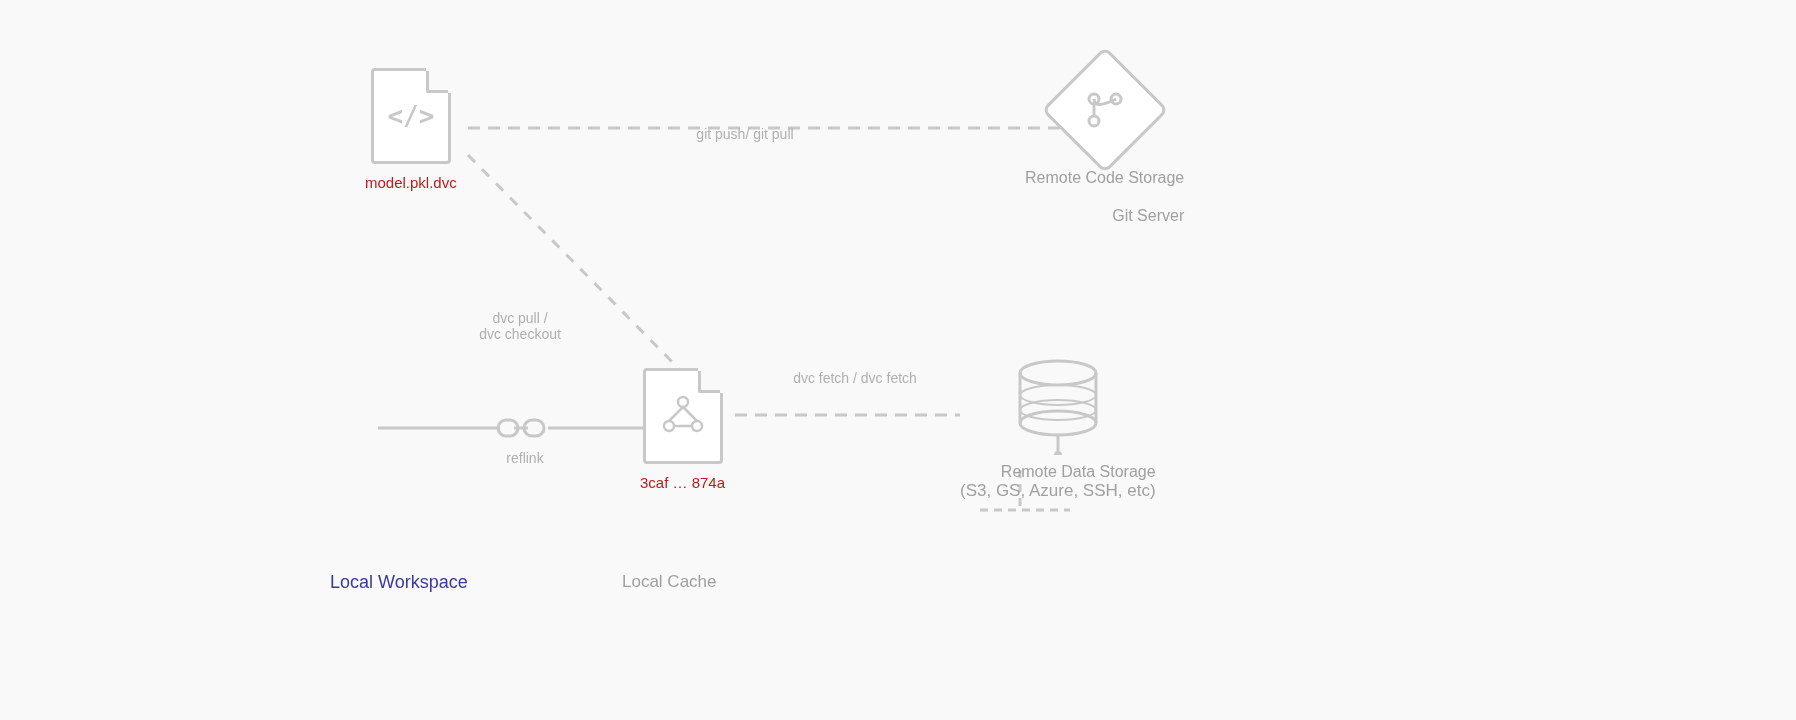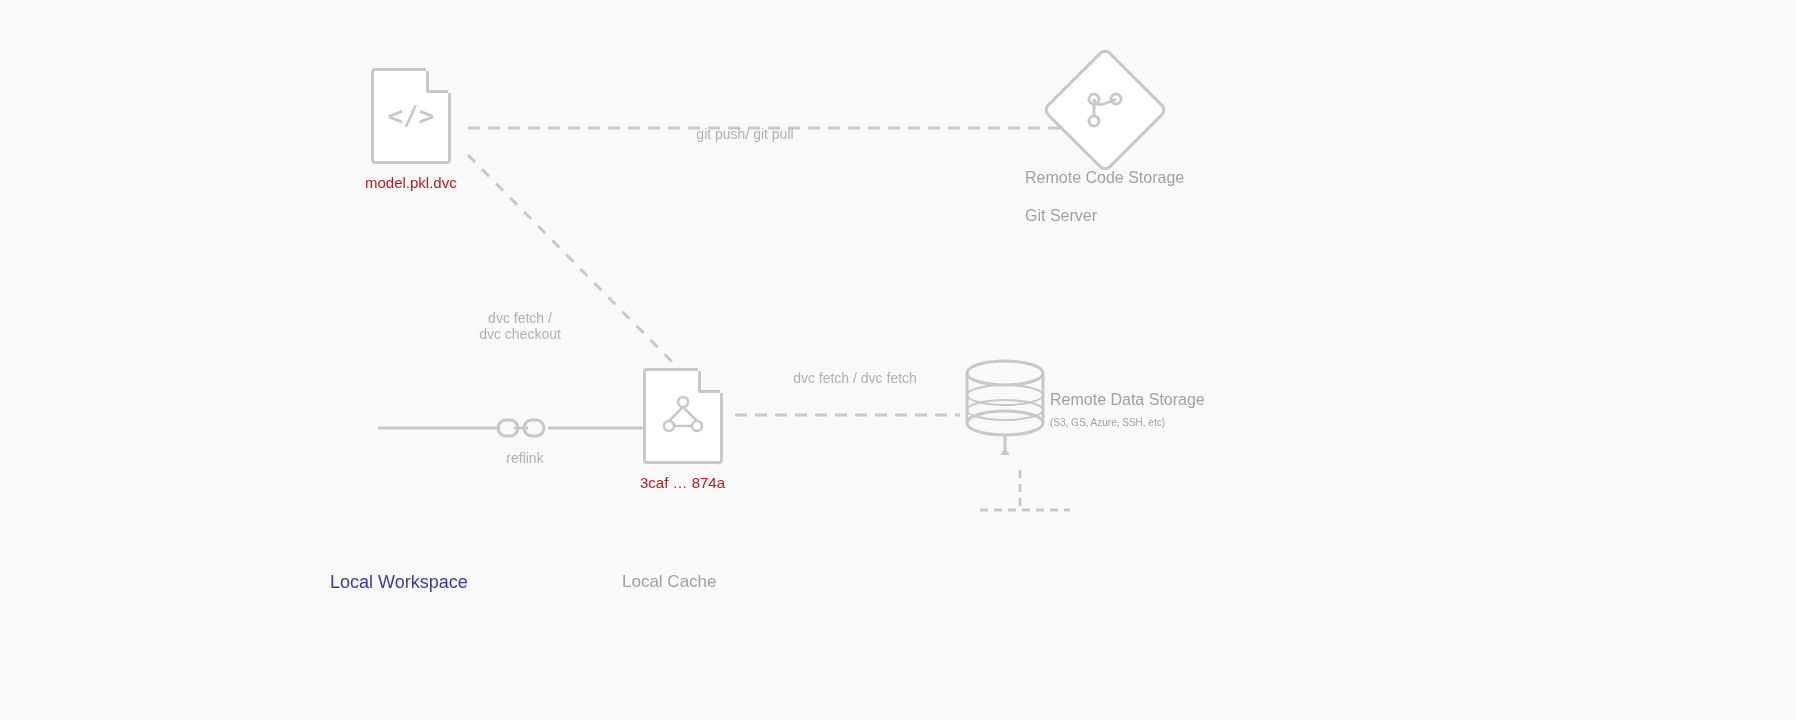--- a/index.html
+++ b/index.html
@@ -122,7 +122,7 @@
     
     .section-label {
       position: absolute;
-      text-align: left;
+      text-align: right;
       font-size: 17px;
       color: #a0a0a0;
     }

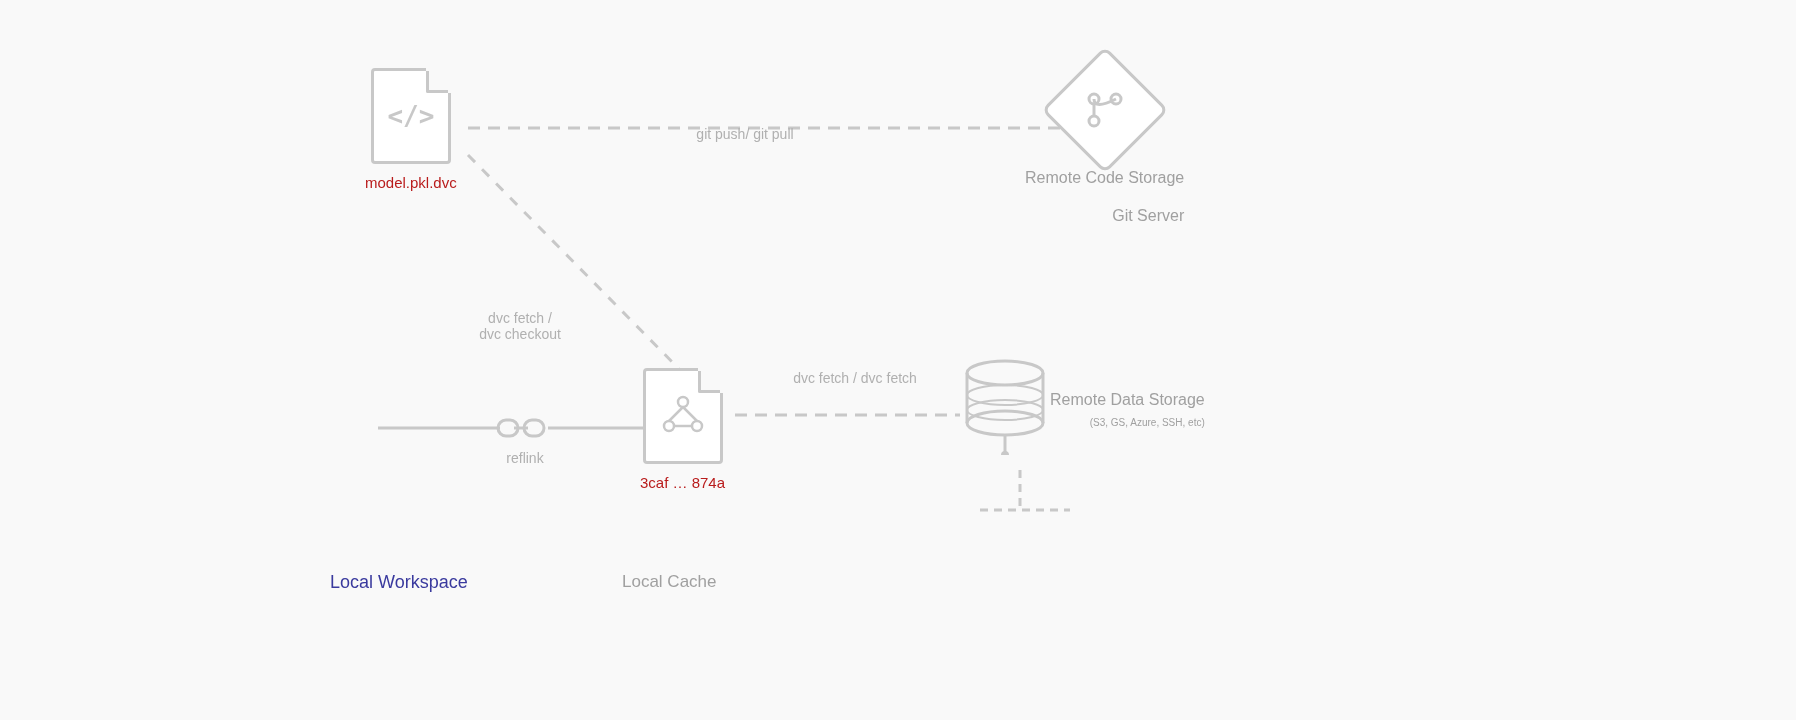--- a/index.html
+++ b/index.html
@@ -246,7 +246,7 @@
   <div class="arrow-label" style="left:620px; top:78px; width:250px;margin-top:48px;">git push/ git pull</div>
 
   <div class="arrow-label" style="left:440px; top:310px; width:160px; text-align:center;">
-    <span>dvc fetch /</span><br>
+    <span>dvc pull /</span><br>
     <span>dvc checkout</span>
   </div>
 

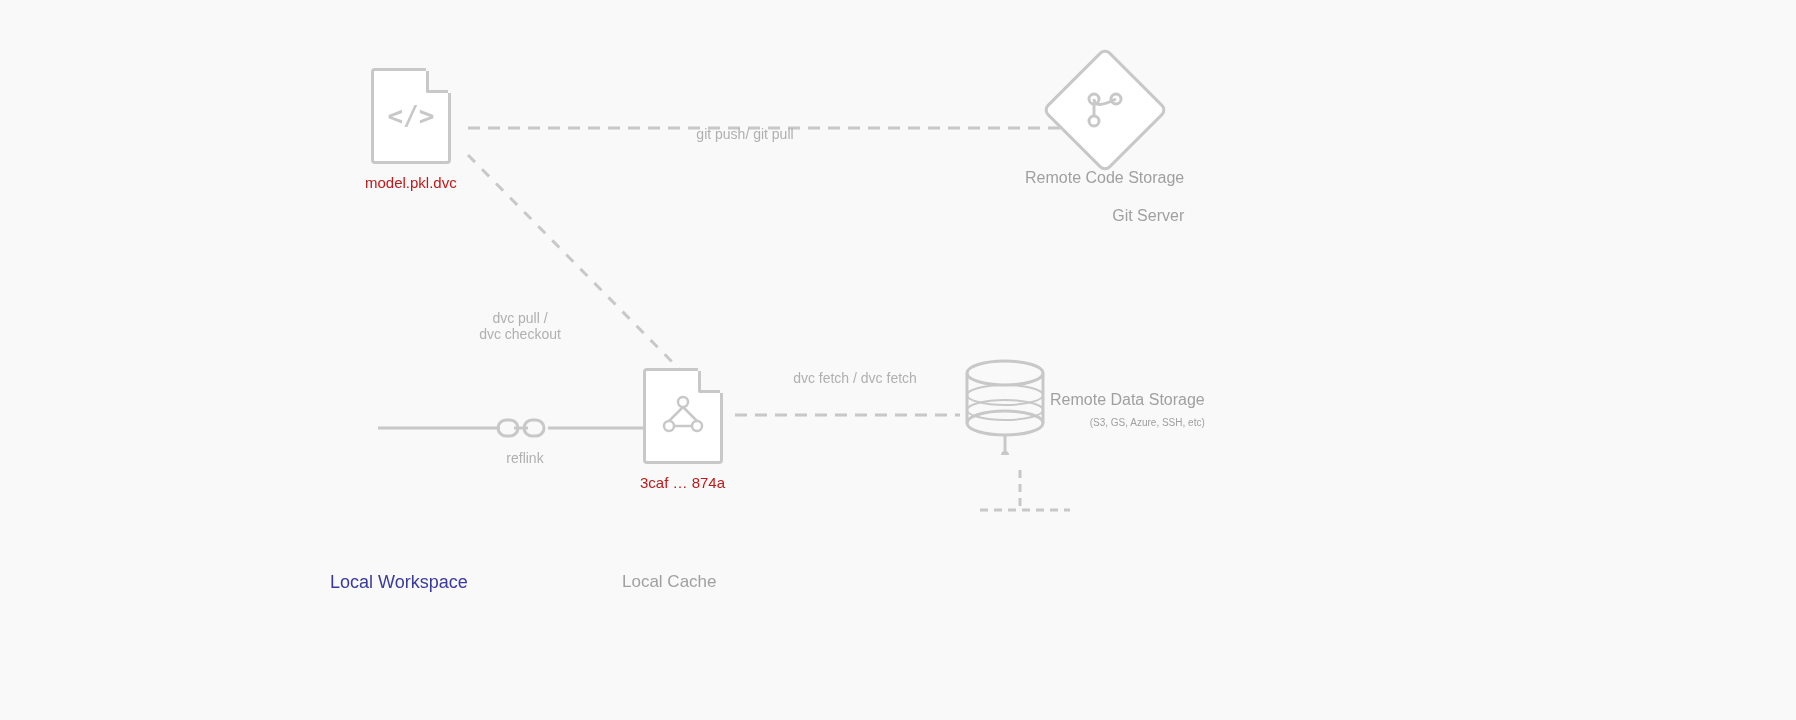--- a/index.html
+++ b/index.html
@@ -115,7 +115,7 @@
     .db-icon {
       position: absolute;
       display: flex;
-      flex-direction: row;
+      flex-direction: column;
       align-items: center;
     }
 

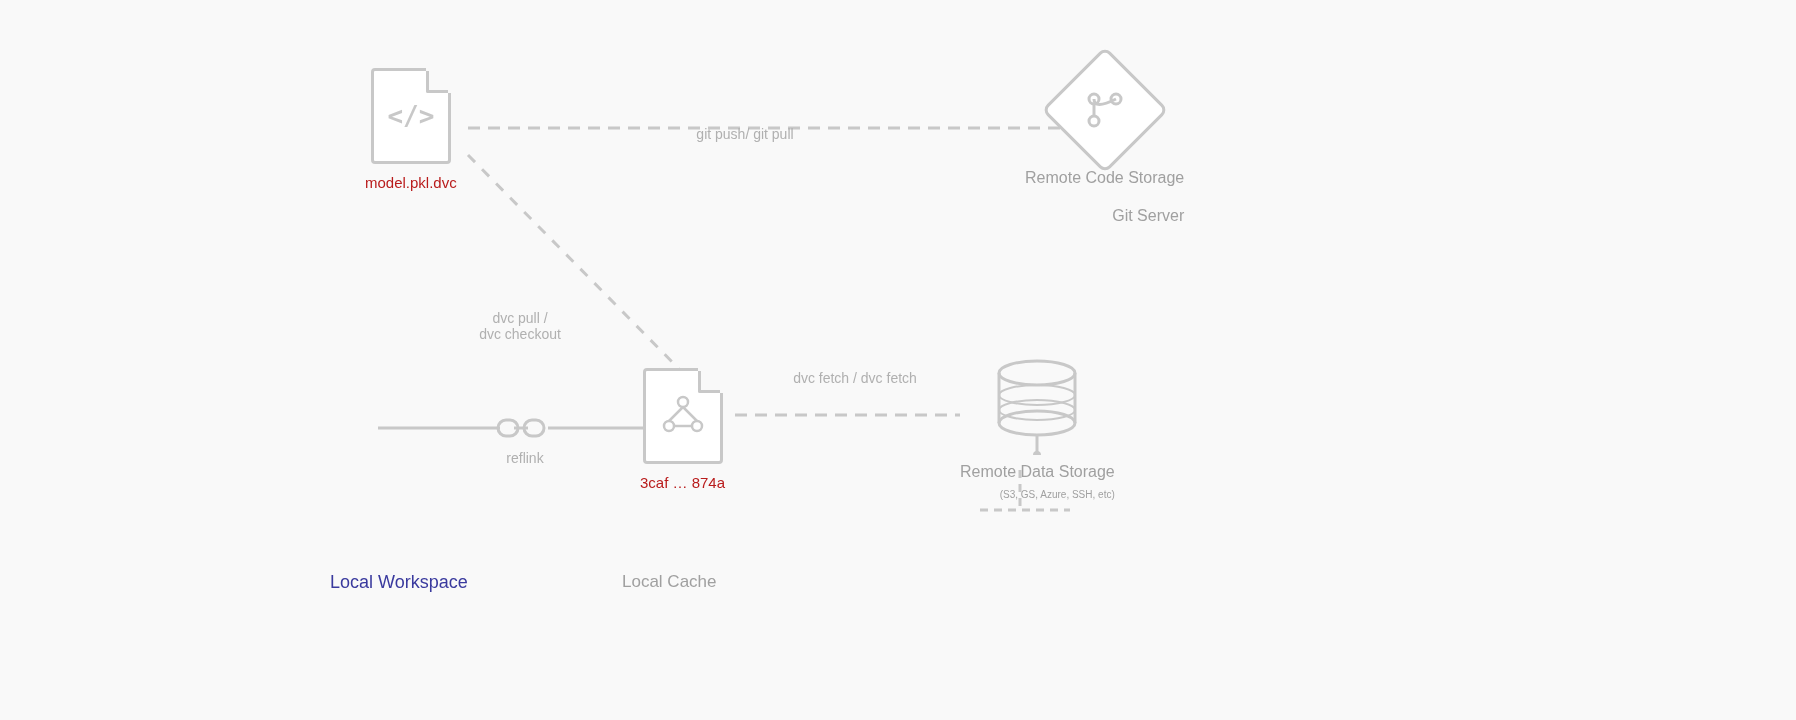--- a/index.html
+++ b/index.html
@@ -239,7 +239,7 @@
     </svg>
     <div style="margin-top:8px; text-align:center;">
       <div class="section-label" style="position:relative; font-size:16px;">Remote Data Storage</div>
-      <div class="section-label" style="position:relative; font-size:10px; margin-top:8px;">(S3, GS, Azure, SSH, etc)</div>
+      <div class="section-label" style="position:relative; font-size:17px; margin-top:0;">(S3, GS, Azure, SSH, etc)</div>
     </div>
   </div>
 

